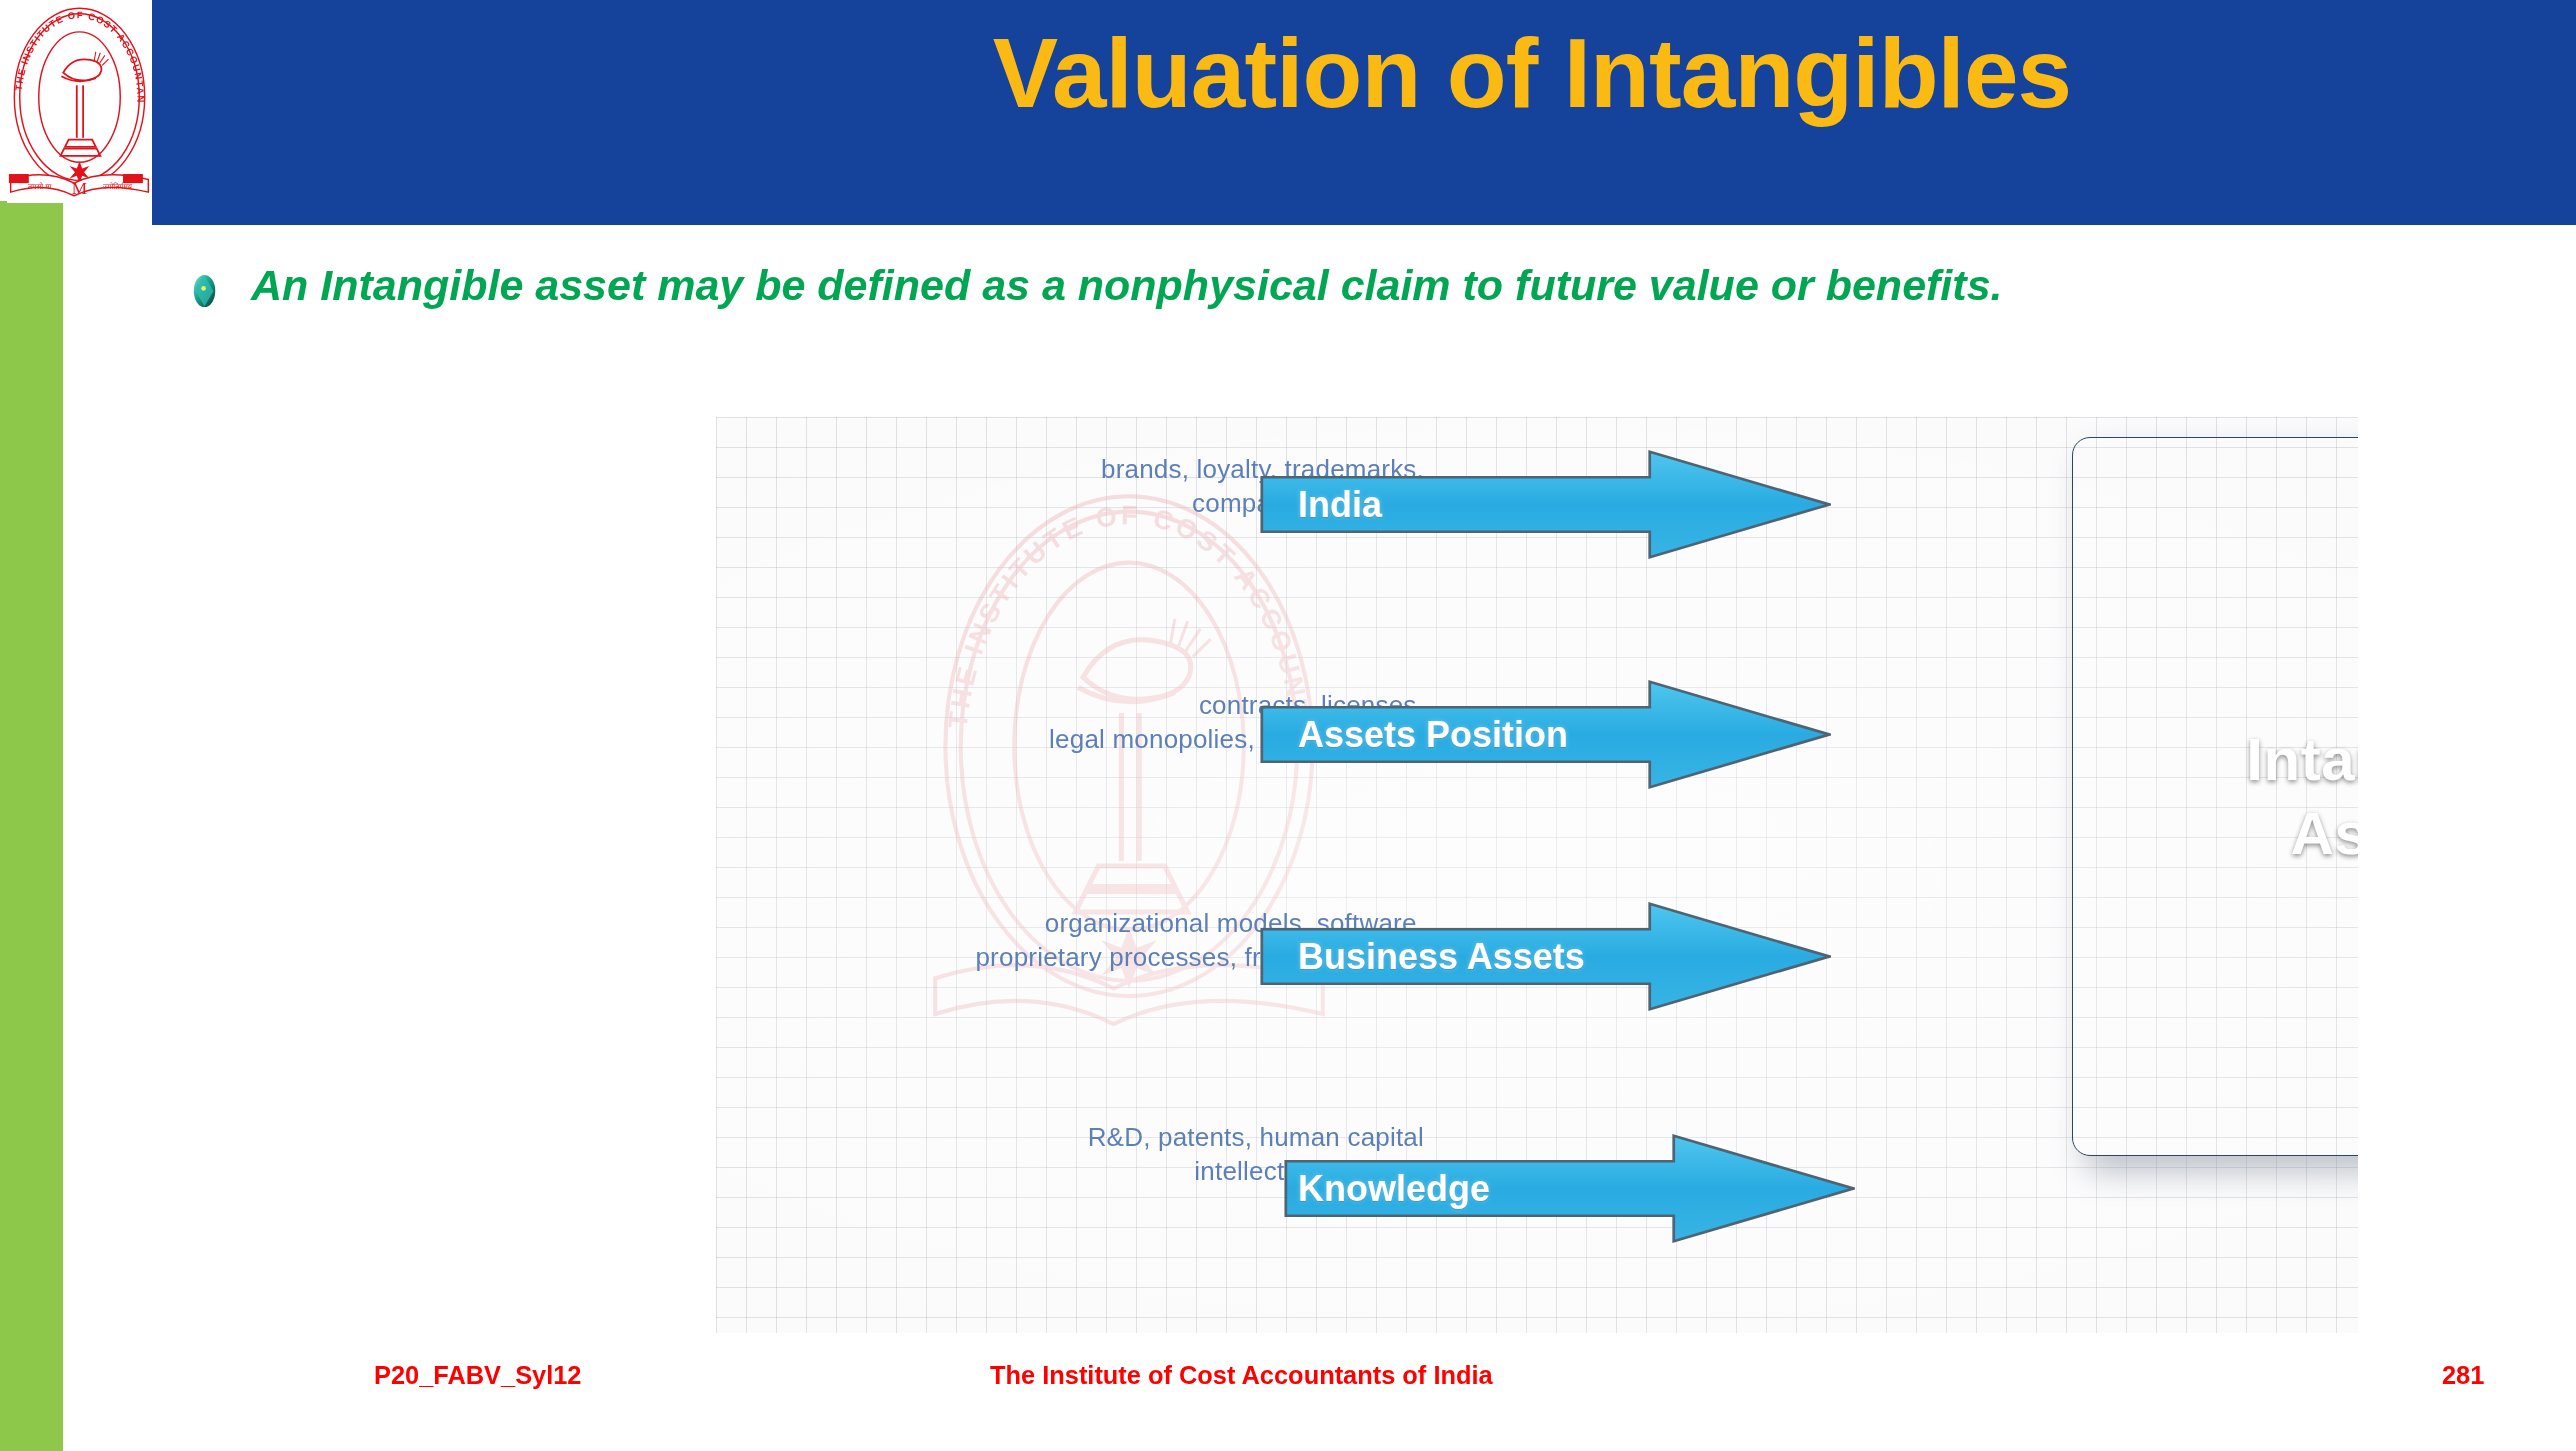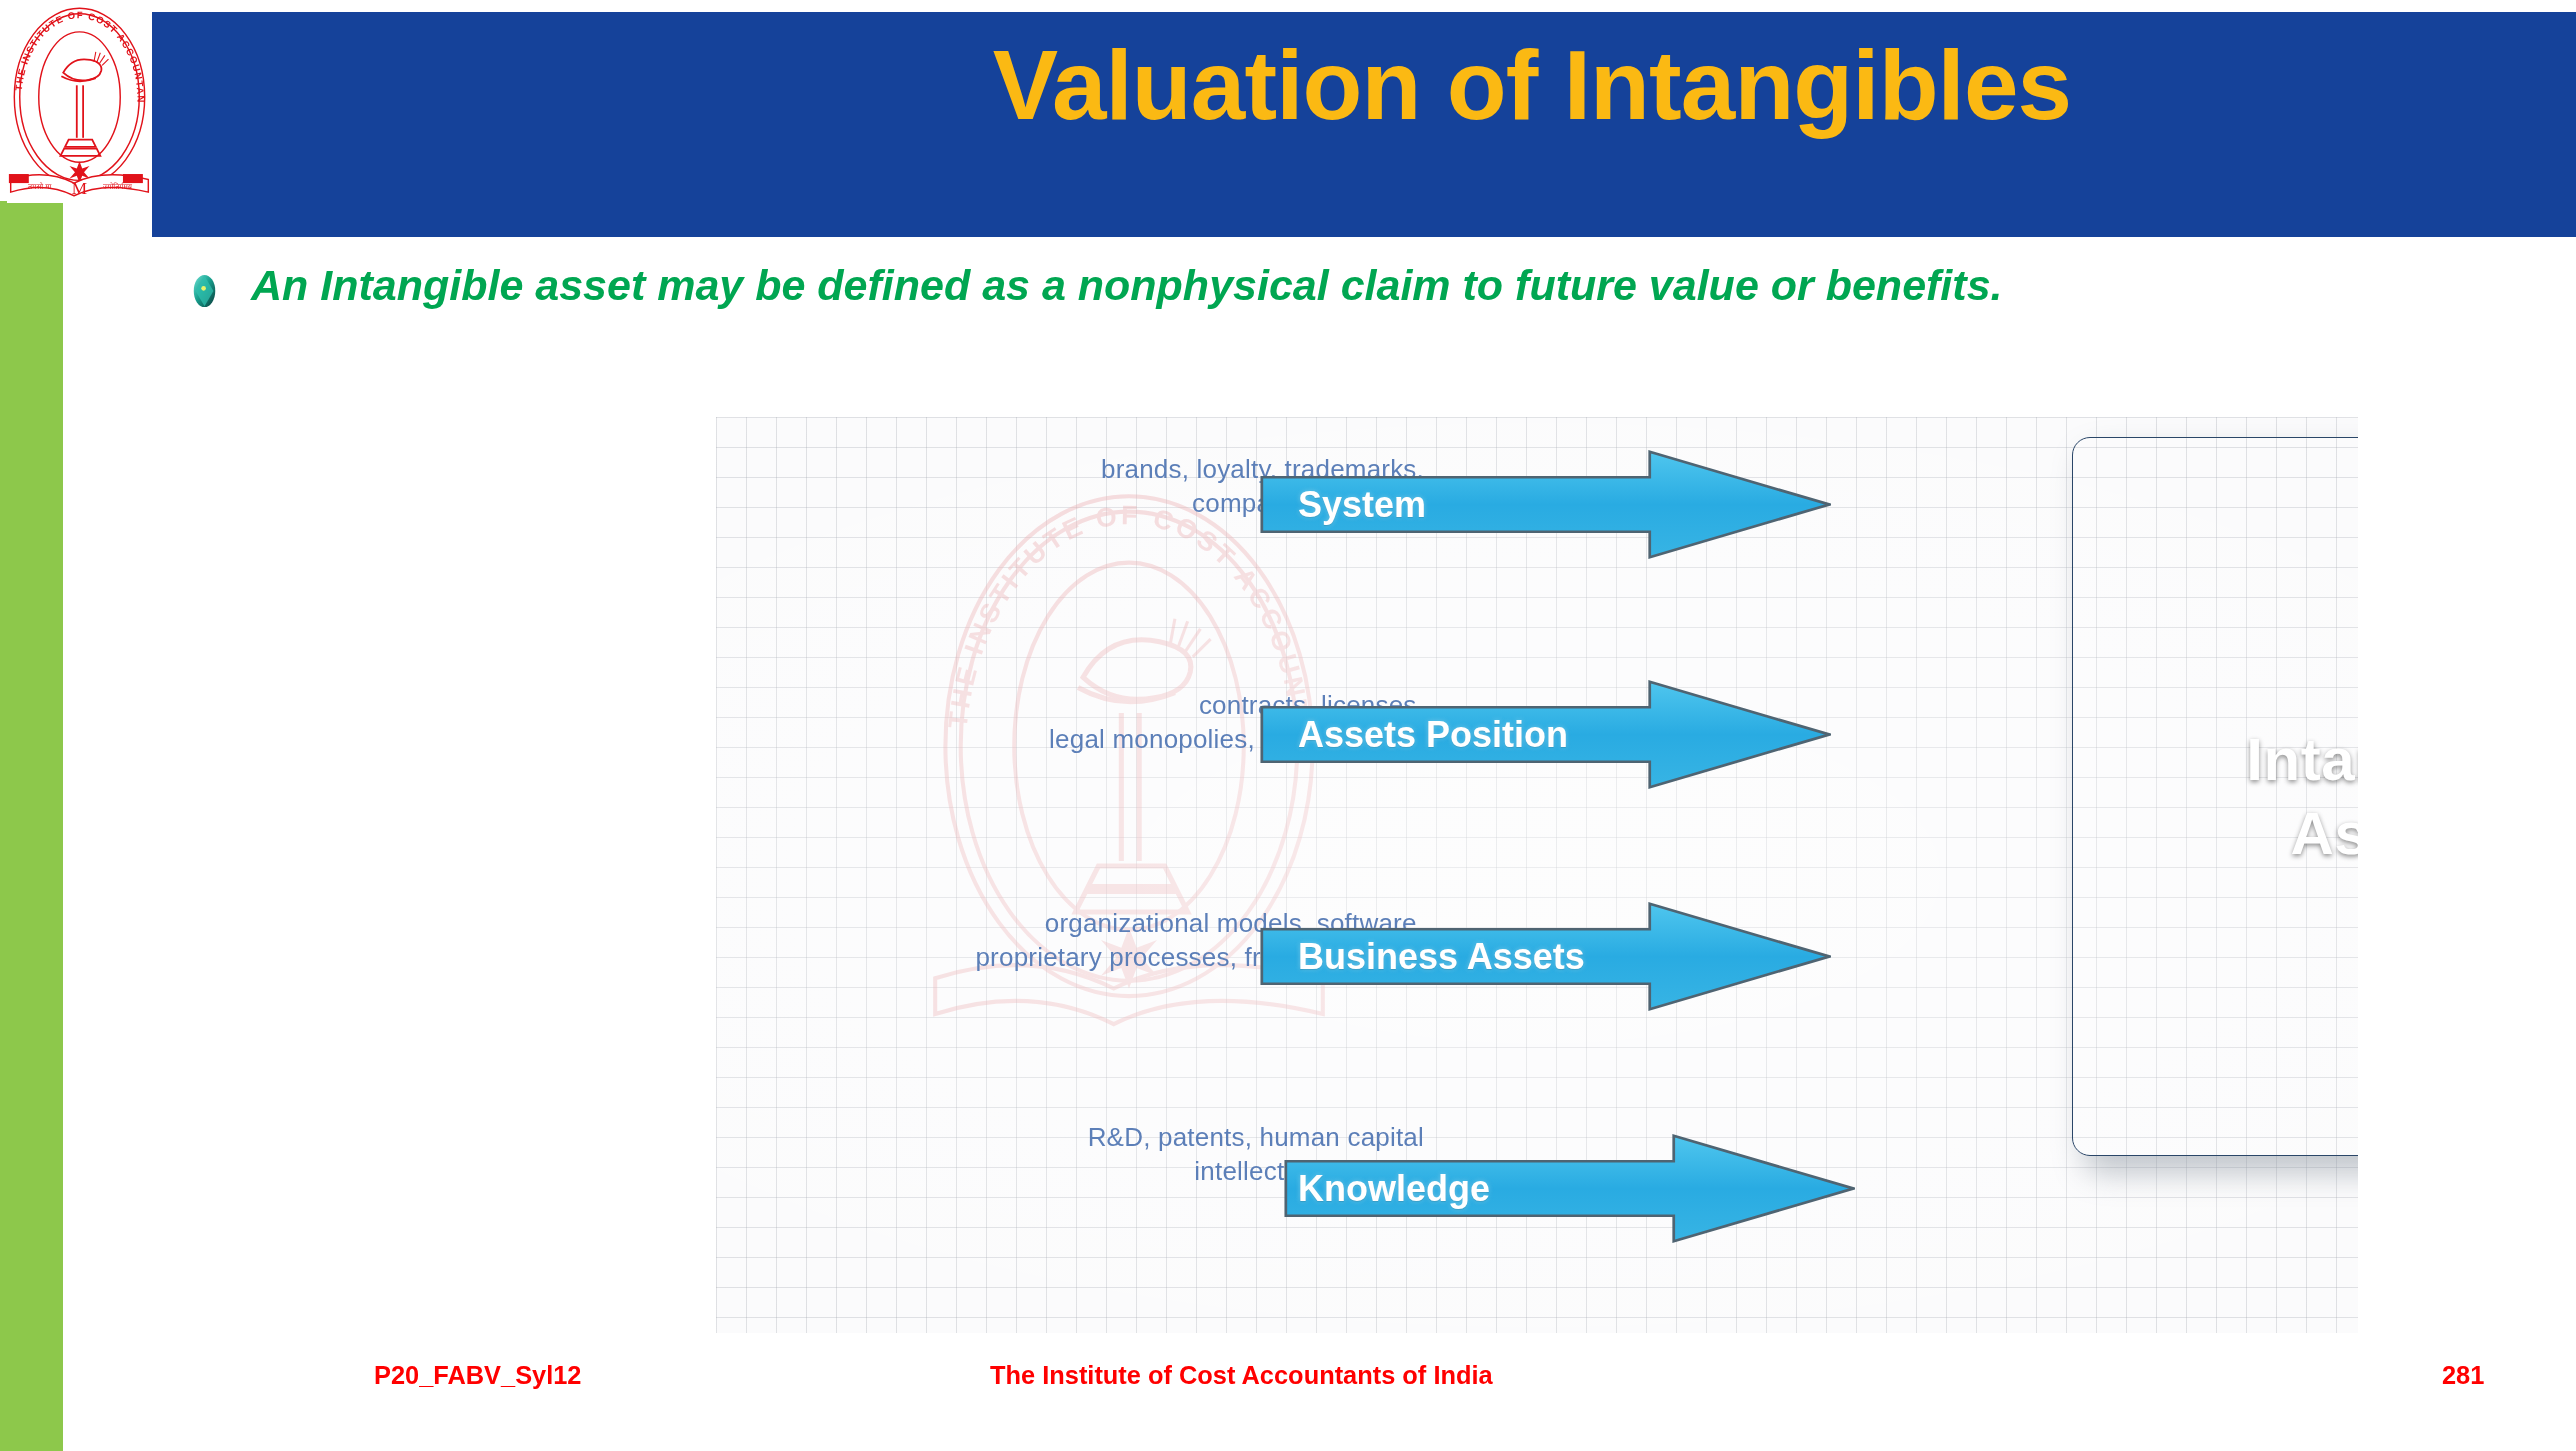--- a/index.html
+++ b/index.html
@@ -20,7 +20,7 @@
 
   
   .title-banner{
-    position:absolute;left:152px;top:12px;right:0;height:225px;
+    position:absolute;left:152px;top:0;right:0;height:225px;
     background:#15429A;
   }
   .title-text{

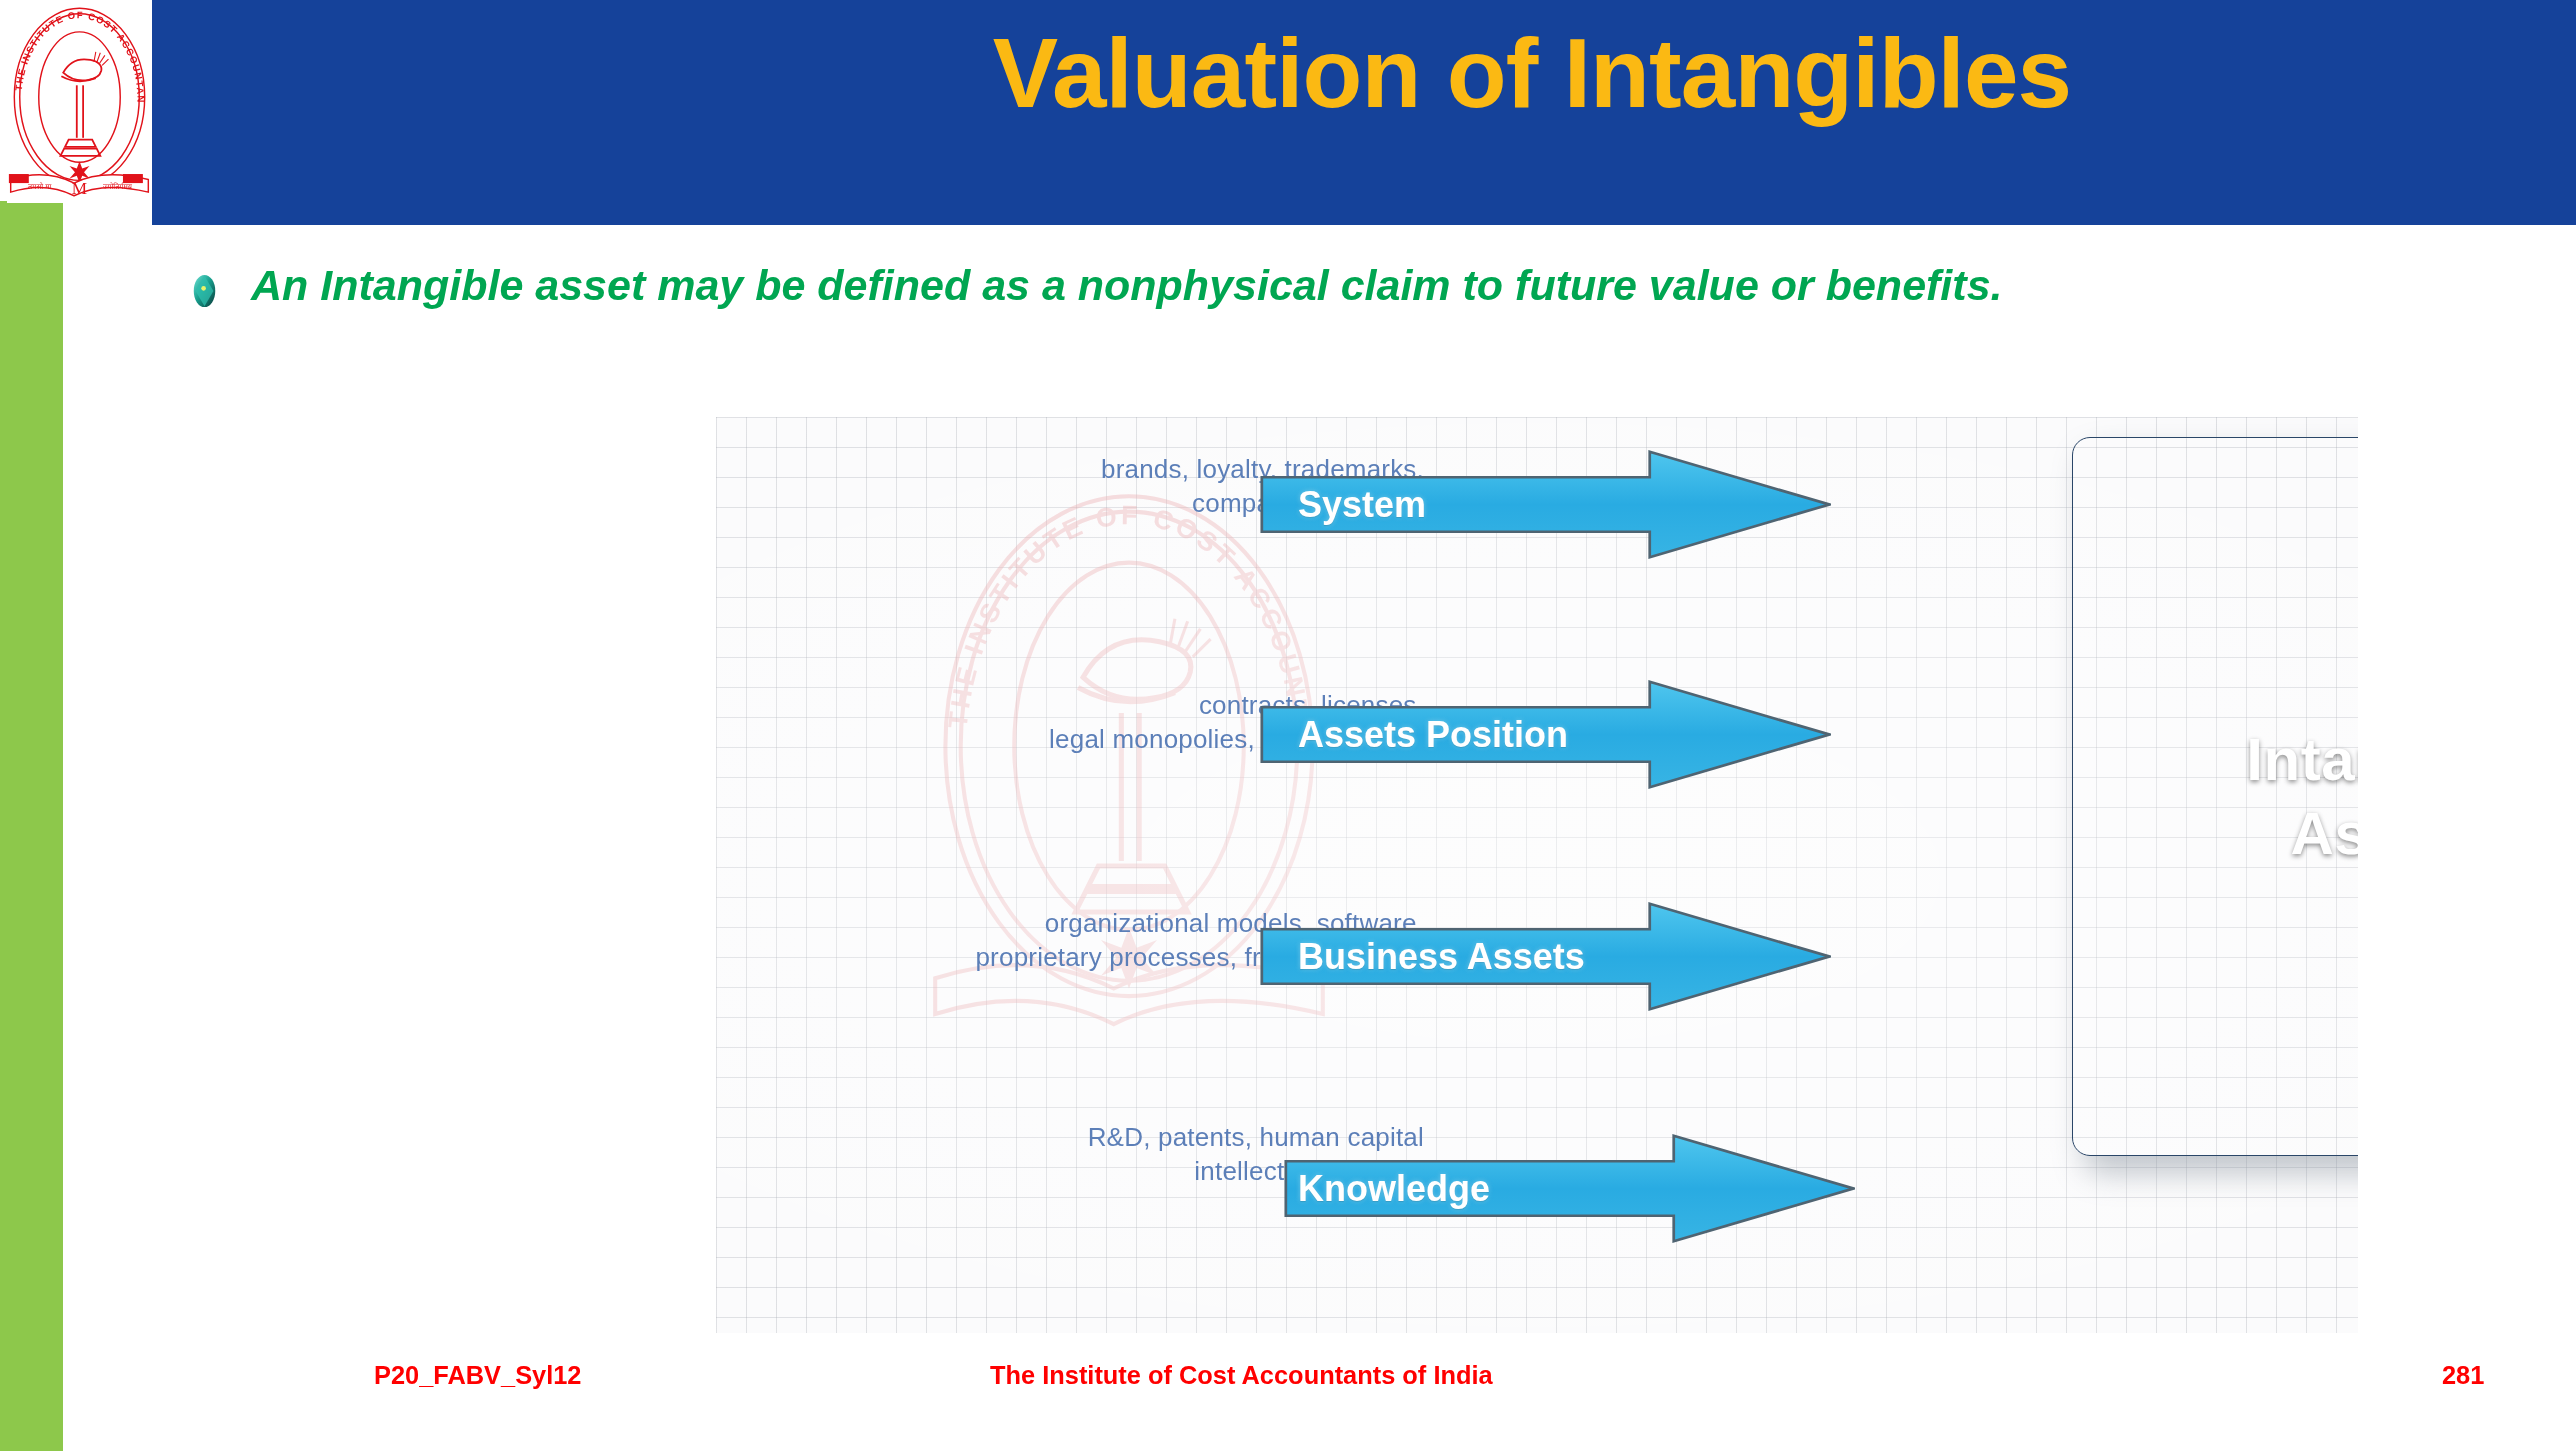--- a/index.html
+++ b/index.html
@@ -263,7 +263,7 @@
           </defs>
           <path d="M2 30 L430 30 L430 2 L628 60 L430 118 L430 90 L2 90 Z" fill="url(#ag1)" stroke="#4F6472" stroke-width="3"></path>
         </svg>
-        <span class="atext">System</span>
+        <span class="atext">India</span>
       </div>
 
       <div class="arrow a2">

